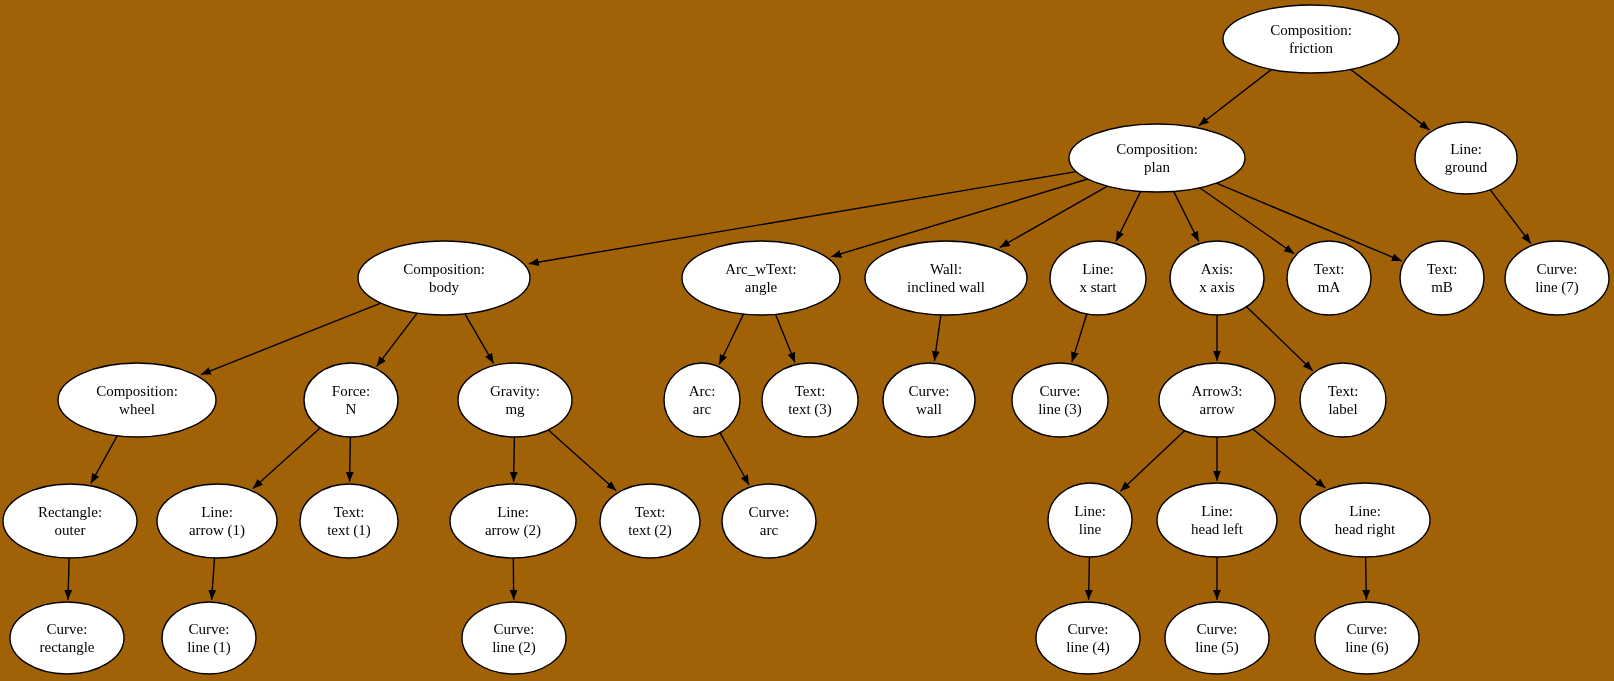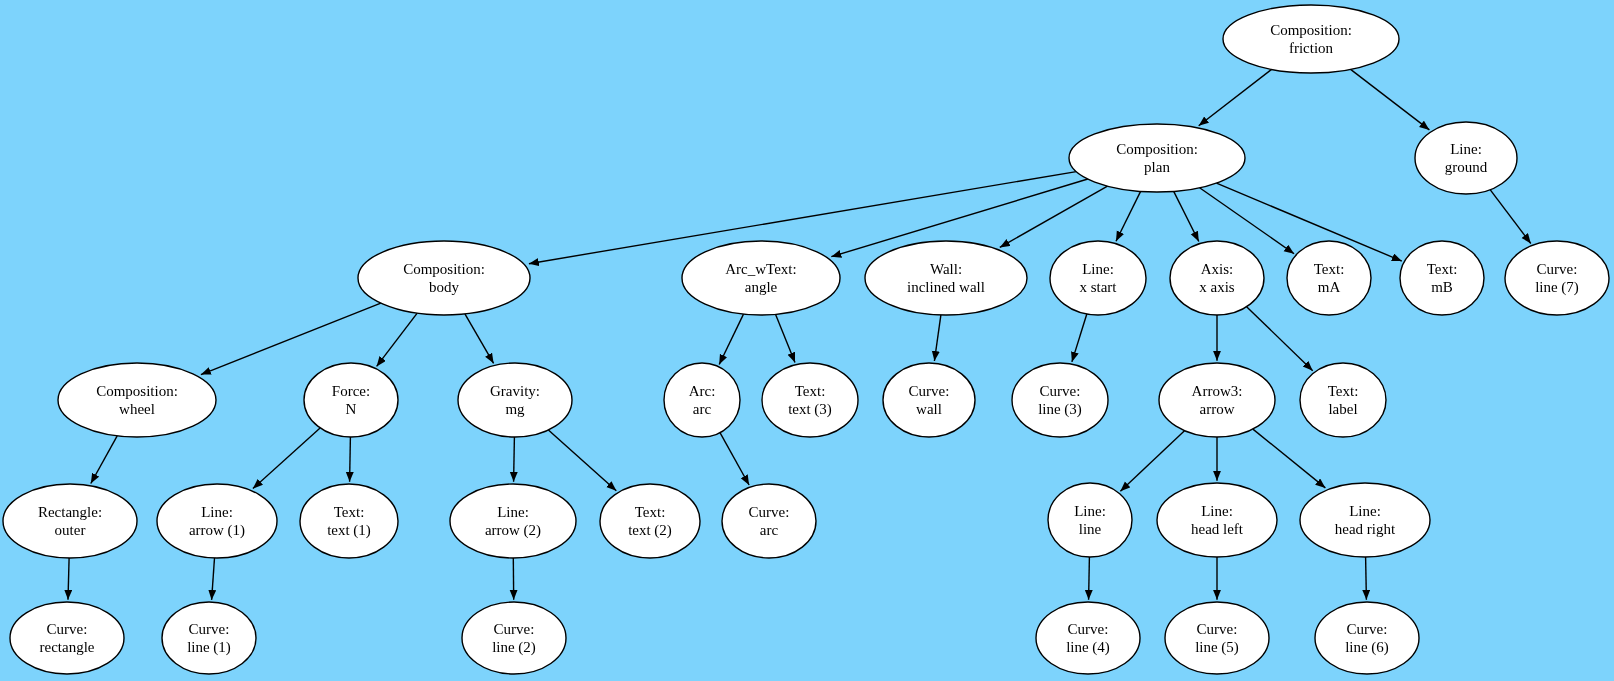--- a/index.html
+++ b/index.html
@@ -11,7 +11,7 @@
   .stage {
     width: 1614px;
     height: 681px;
-    background: #7dd3fc;
+    background: #a16207;
     position: relative;
     overflow: hidden;
   }

